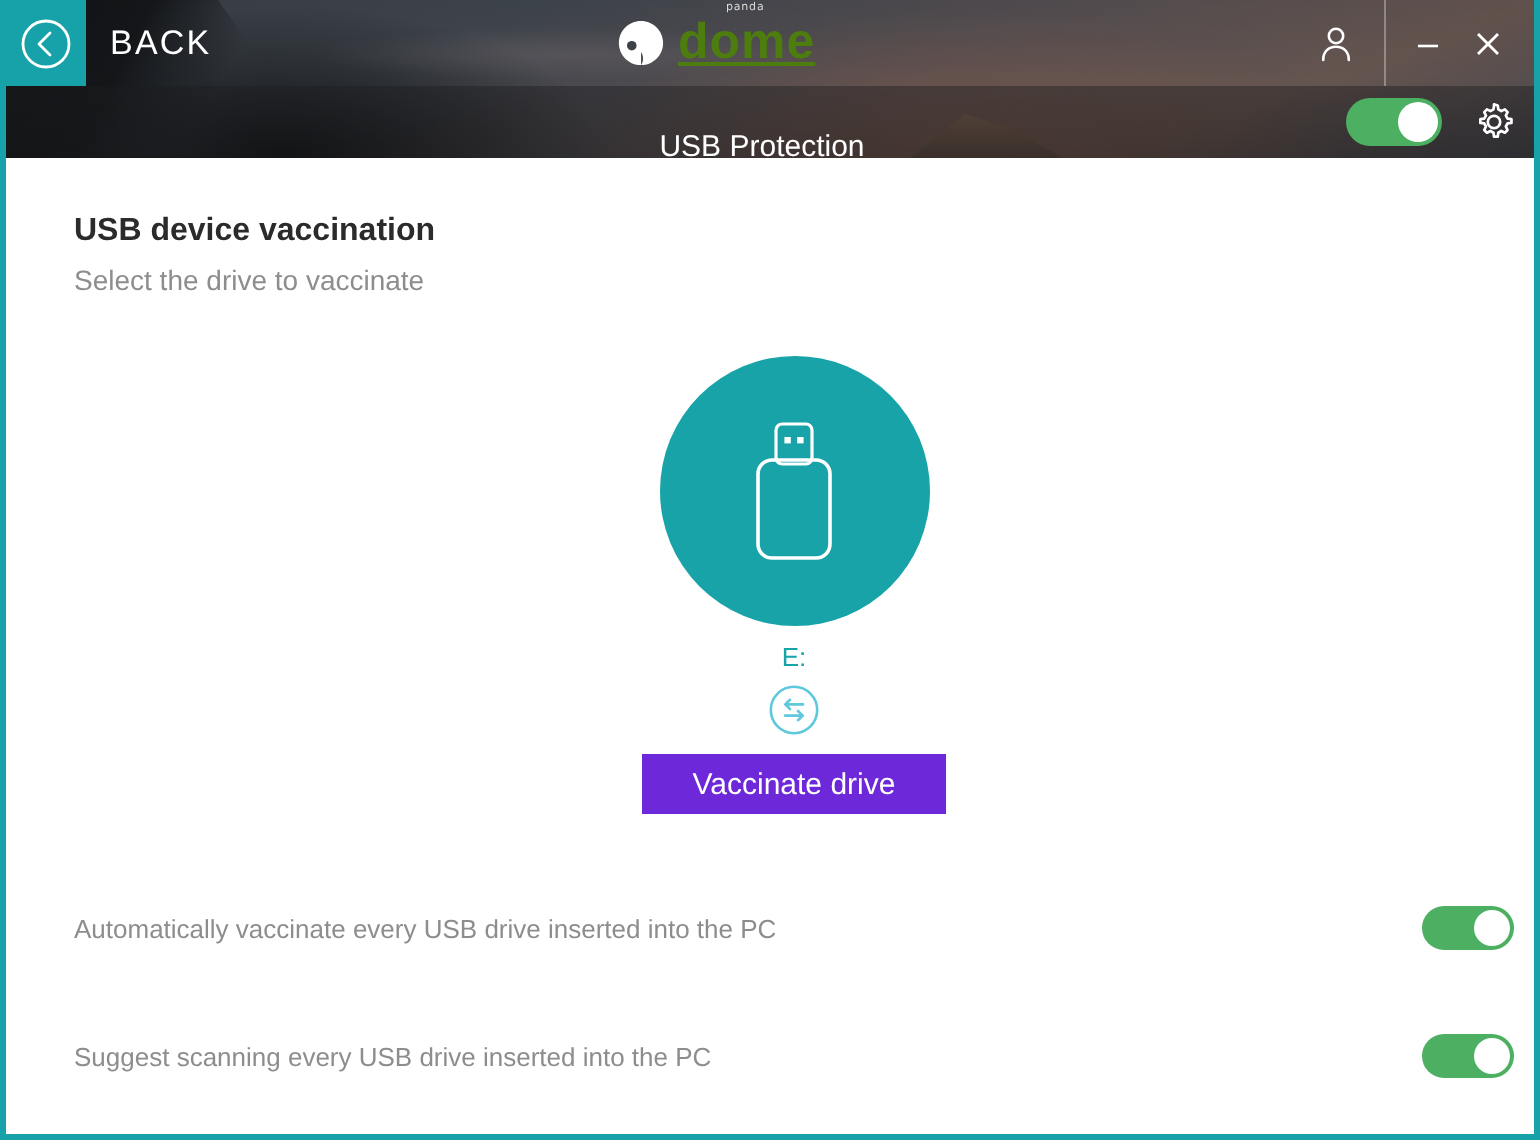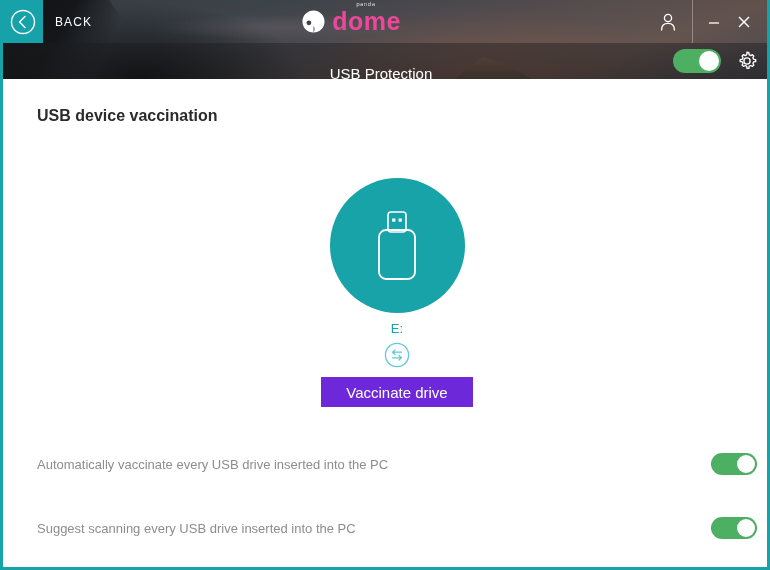--- a/index.html
+++ b/index.html
@@ -58,7 +58,7 @@
     cursor:pointer;
   }
   .back-label{
-    color:#ffffff;font-size:12px;letter-spacing:1.1px;
+    color:#ffffff;font-size:17px;letter-spacing:1.1px;
     margin-left:12px;flex:none;cursor:pointer;
   }
   .logo-wrap{

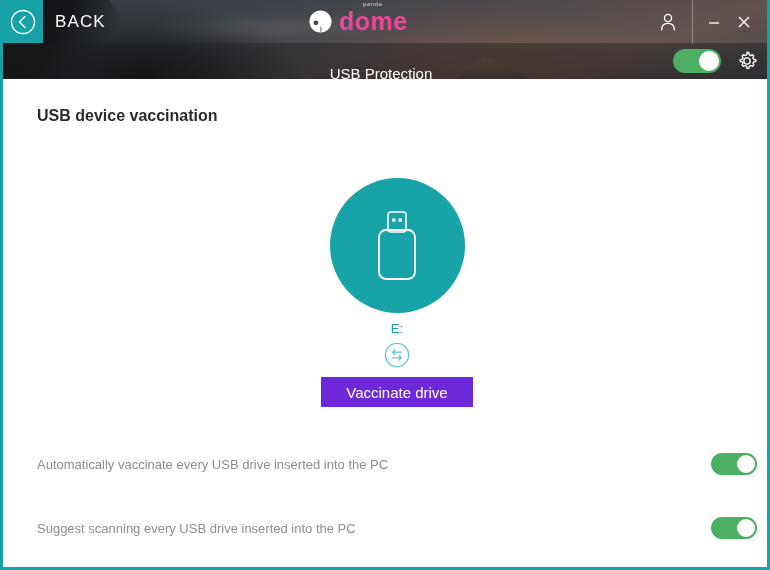--- a/index.html
+++ b/index.html
@@ -76,8 +76,9 @@
     font-family:"DejaVu Sans", sans-serif;
   }
   .logo-text{
-    color:#ec4899;font-size:25px;font-weight:700;letter-spacing:.5px;
+    color:#4d7c0f;font-size:25px;font-weight:700;letter-spacing:.5px;
     line-height:25px;
+    text-decoration:underline;
   }
   .win-controls{
     display:flex;align-items:center;flex:none;padding-right:14px;height:43px;

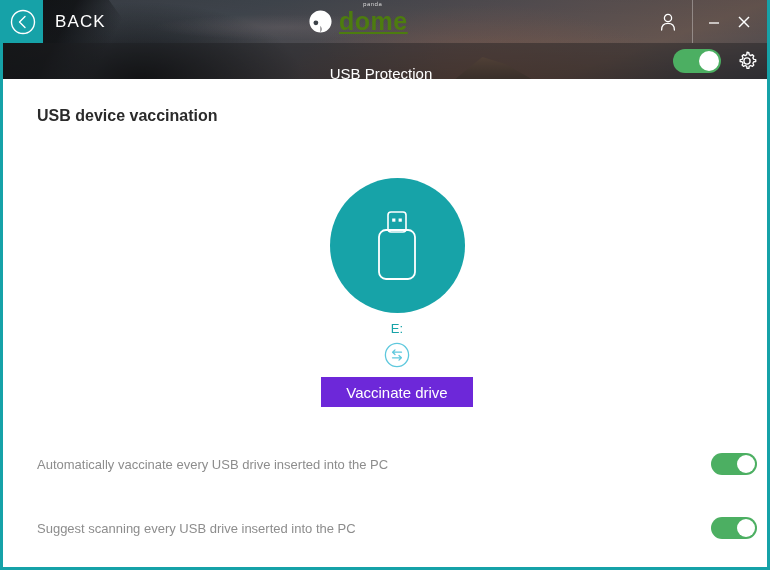--- a/index.html
+++ b/index.html
@@ -246,6 +246,7 @@
   <div class="body">
 
     <div class="section-heading">USB device vaccination</div>
+    <div class="section-sub">Select the drive to vaccinate</div>
 
     <div class="drive-area">
 

